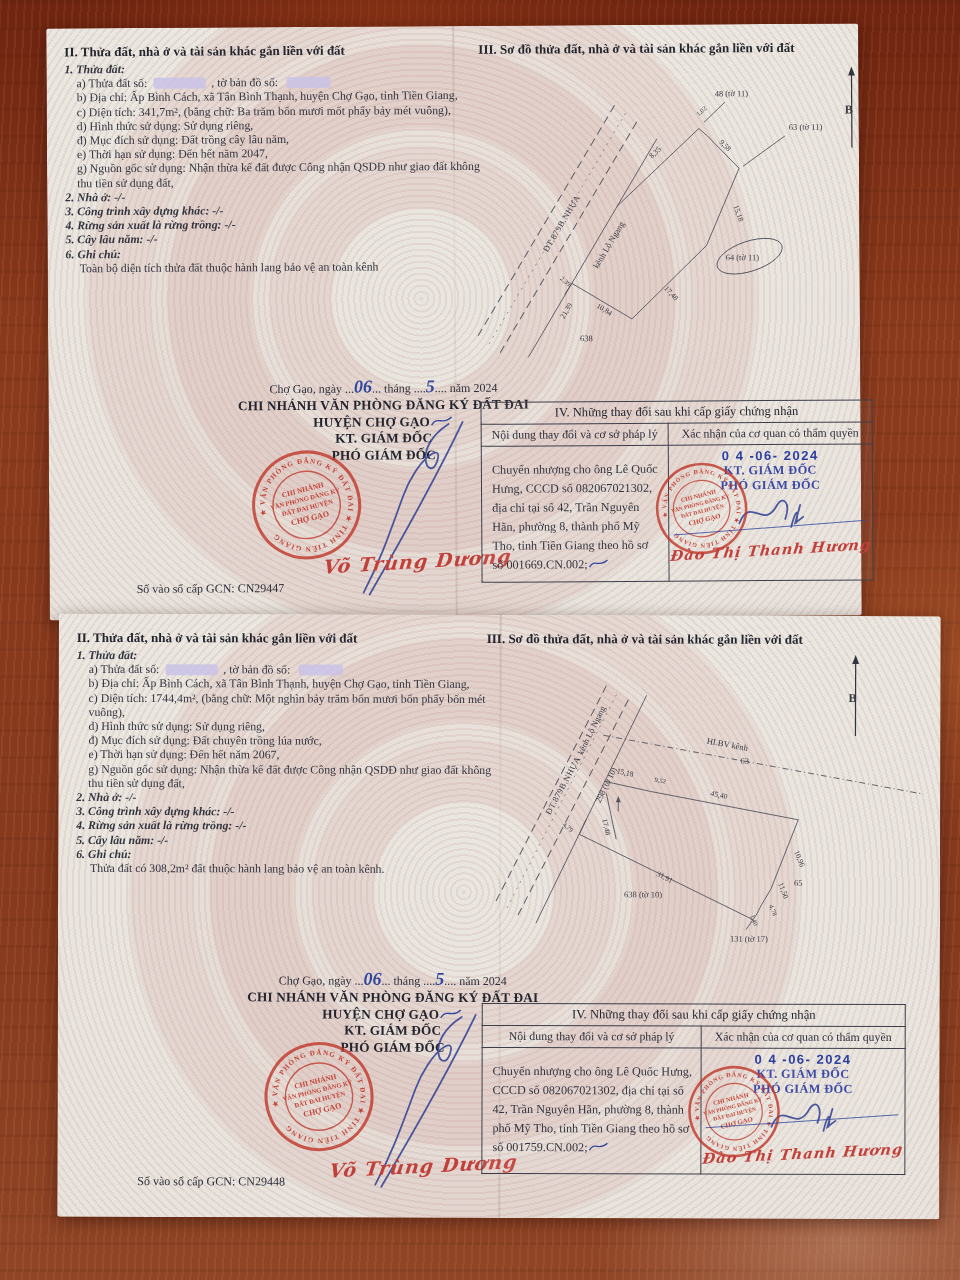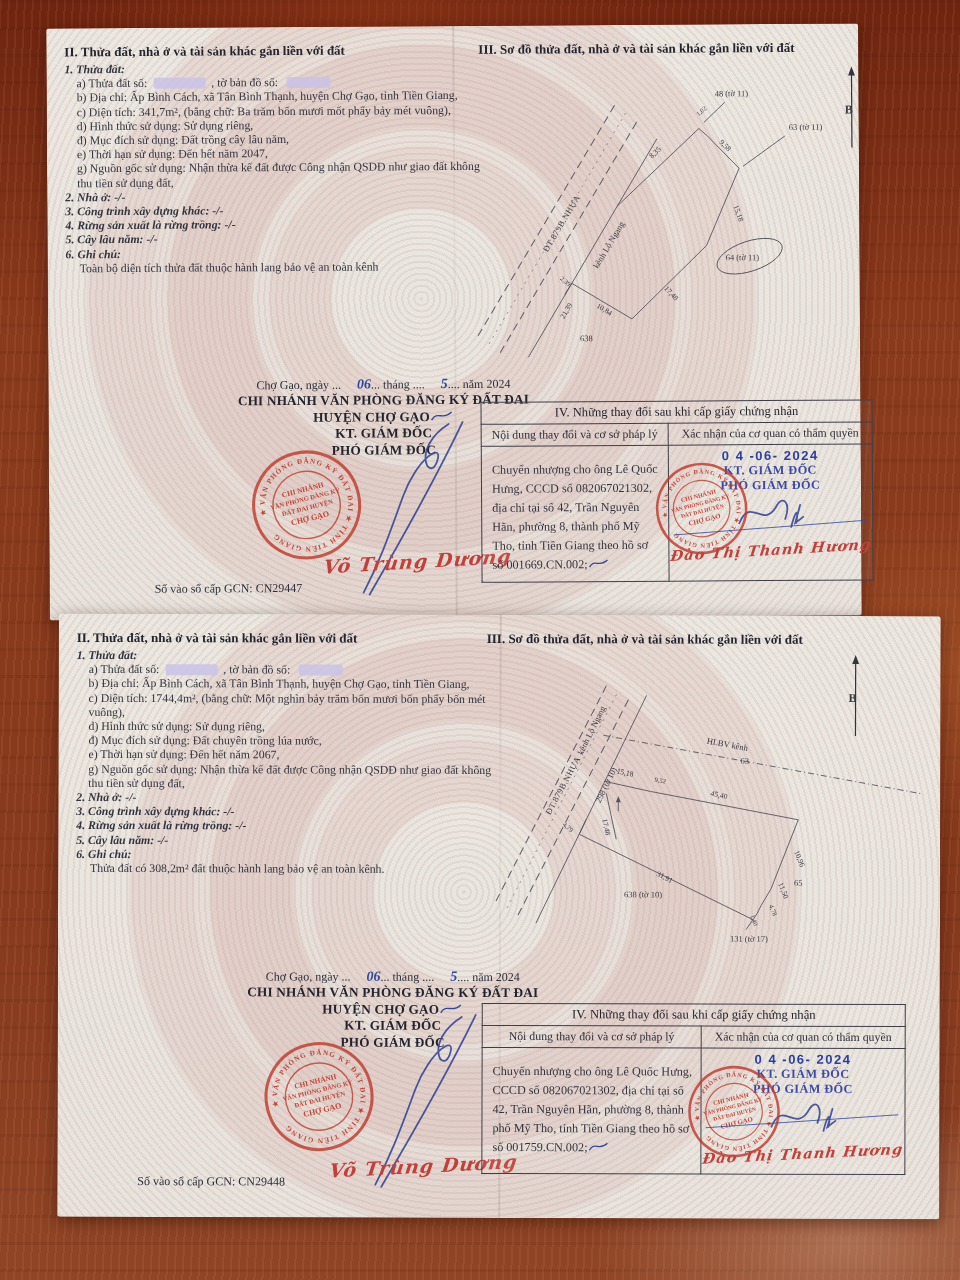--- a/index.html
+++ b/index.html
@@ -37,7 +37,7 @@
   .r2{width:44px;margin-left:8px;}
   .sign-block{position:absolute;text-align:center;width:370px;}
   .date-line{font-size:12px;color:#2e2f3a;}
-  .hand{color:#31479e;font-style:italic;font-weight:700;font-size:14px;margin-left:16px;}
+  .hand{color:#31479e;font-style:italic;font-weight:700;font-size:18px;}
   .office{font-weight:700;font-size:13.2px;line-height:16.5px;color:#23242e;letter-spacing:.2px;}
   .script-name{font-family:"DejaVu Serif",serif;font-style:italic;font-weight:700;color:#c2403a;
     letter-spacing:1px;transform:skewX(-10deg) rotate(-3deg);display:inline-block;}

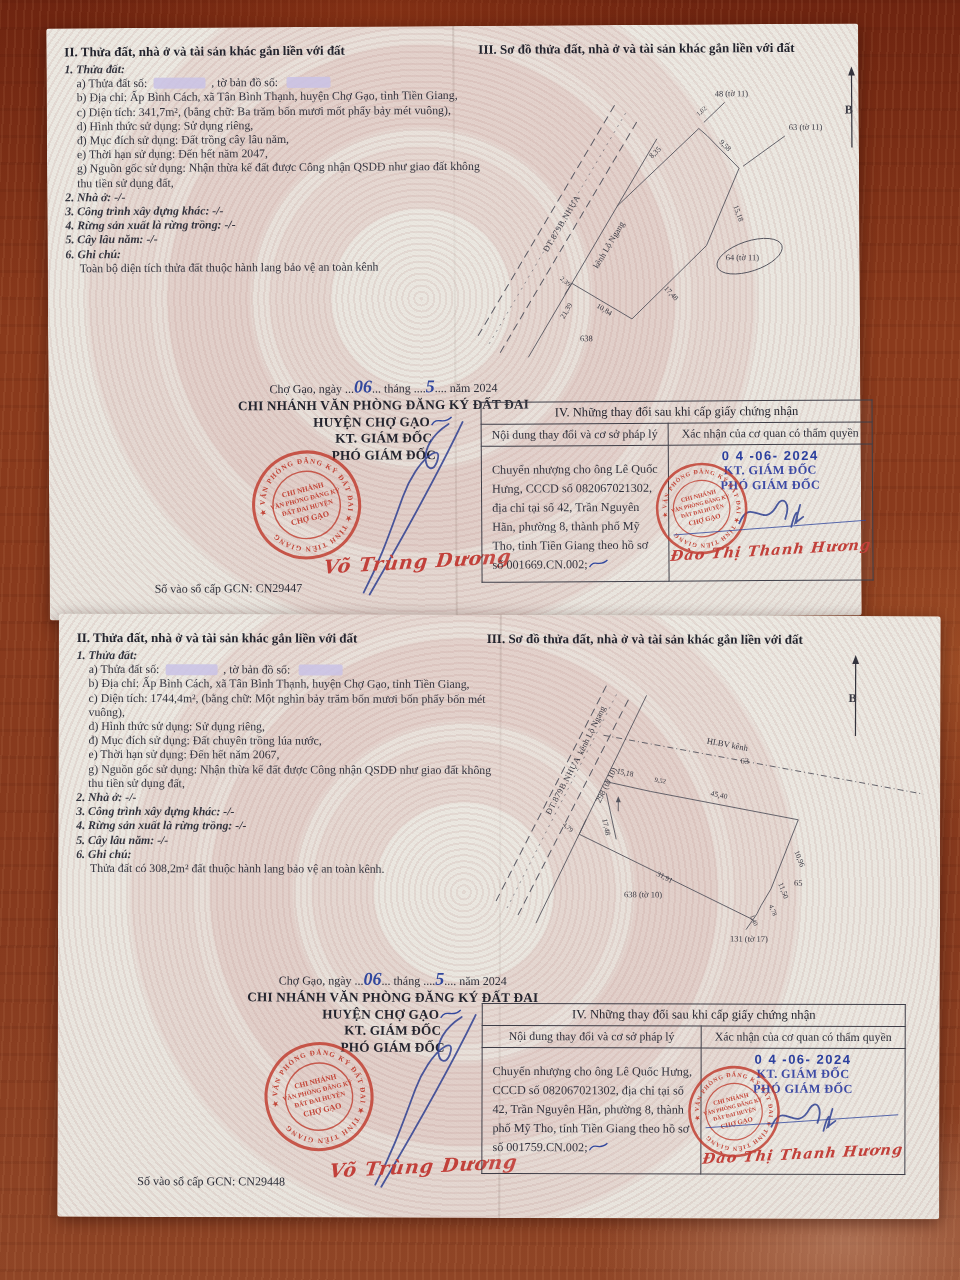--- a/index.html
+++ b/index.html
@@ -160,7 +160,7 @@
 
     <div class="big-name" style="left:248px;top:524px;"><span class="script-name">Võ Trùng Dương</span></div>
 
-    <div class="gcn" style="left:105px;top:554px;"><span>Số vào sổ cấp GCN:</span> <span>CN29447</span></div>
+    <div class="gcn" style="left:87px;top:554px;"><span>Số vào sổ cấp GCN:</span> <span>CN29447</span></div>
 
     <table class="iv-table" style="left:432px;top:376px;width:392px;">
       <tbody>

